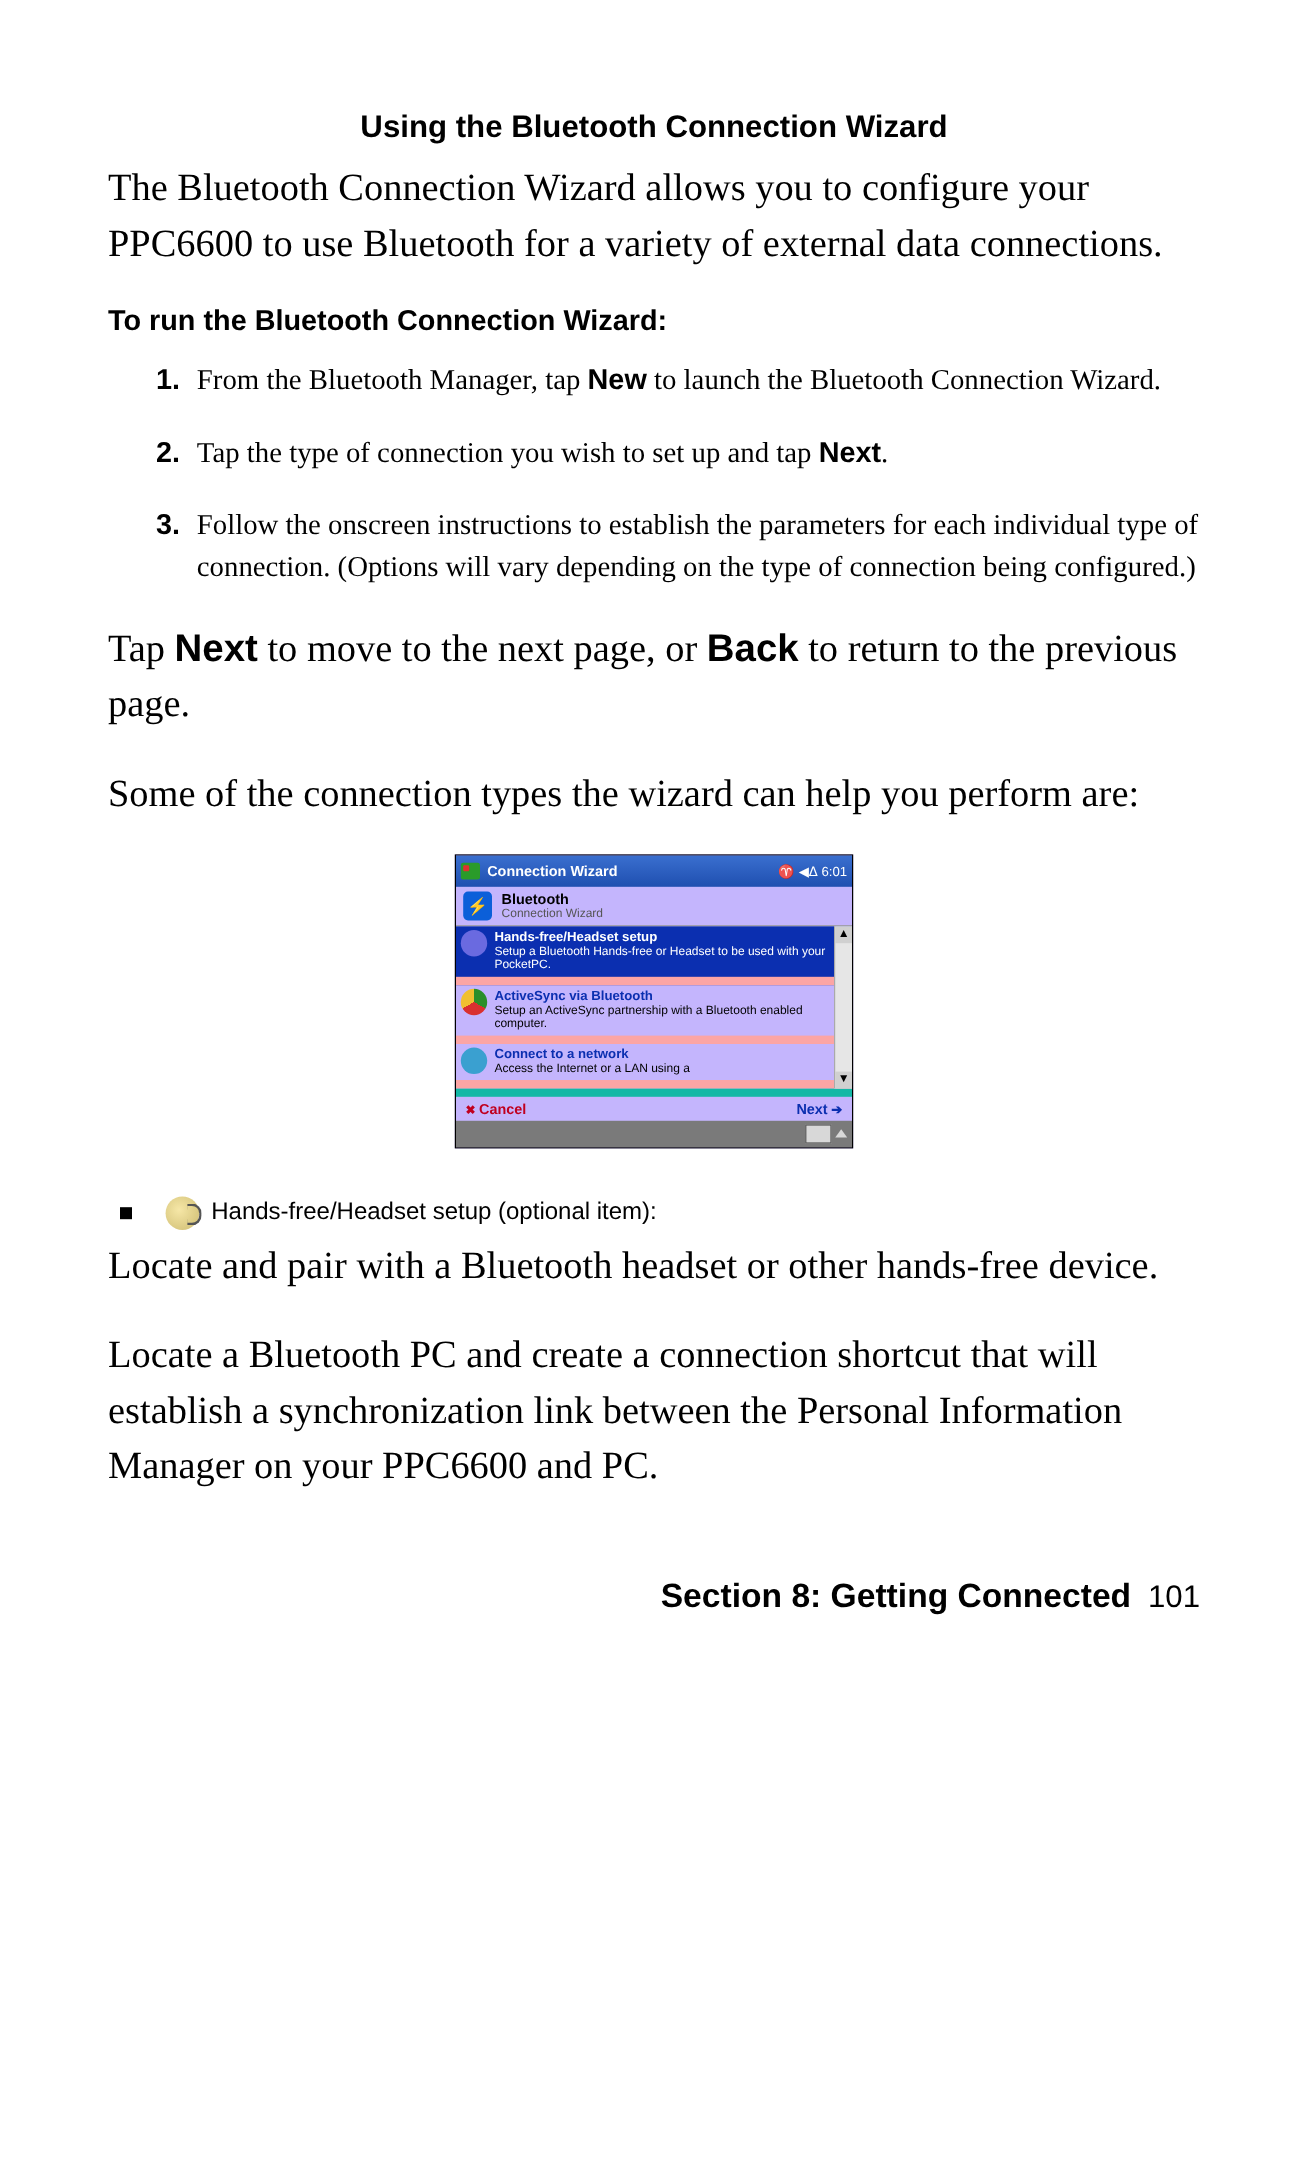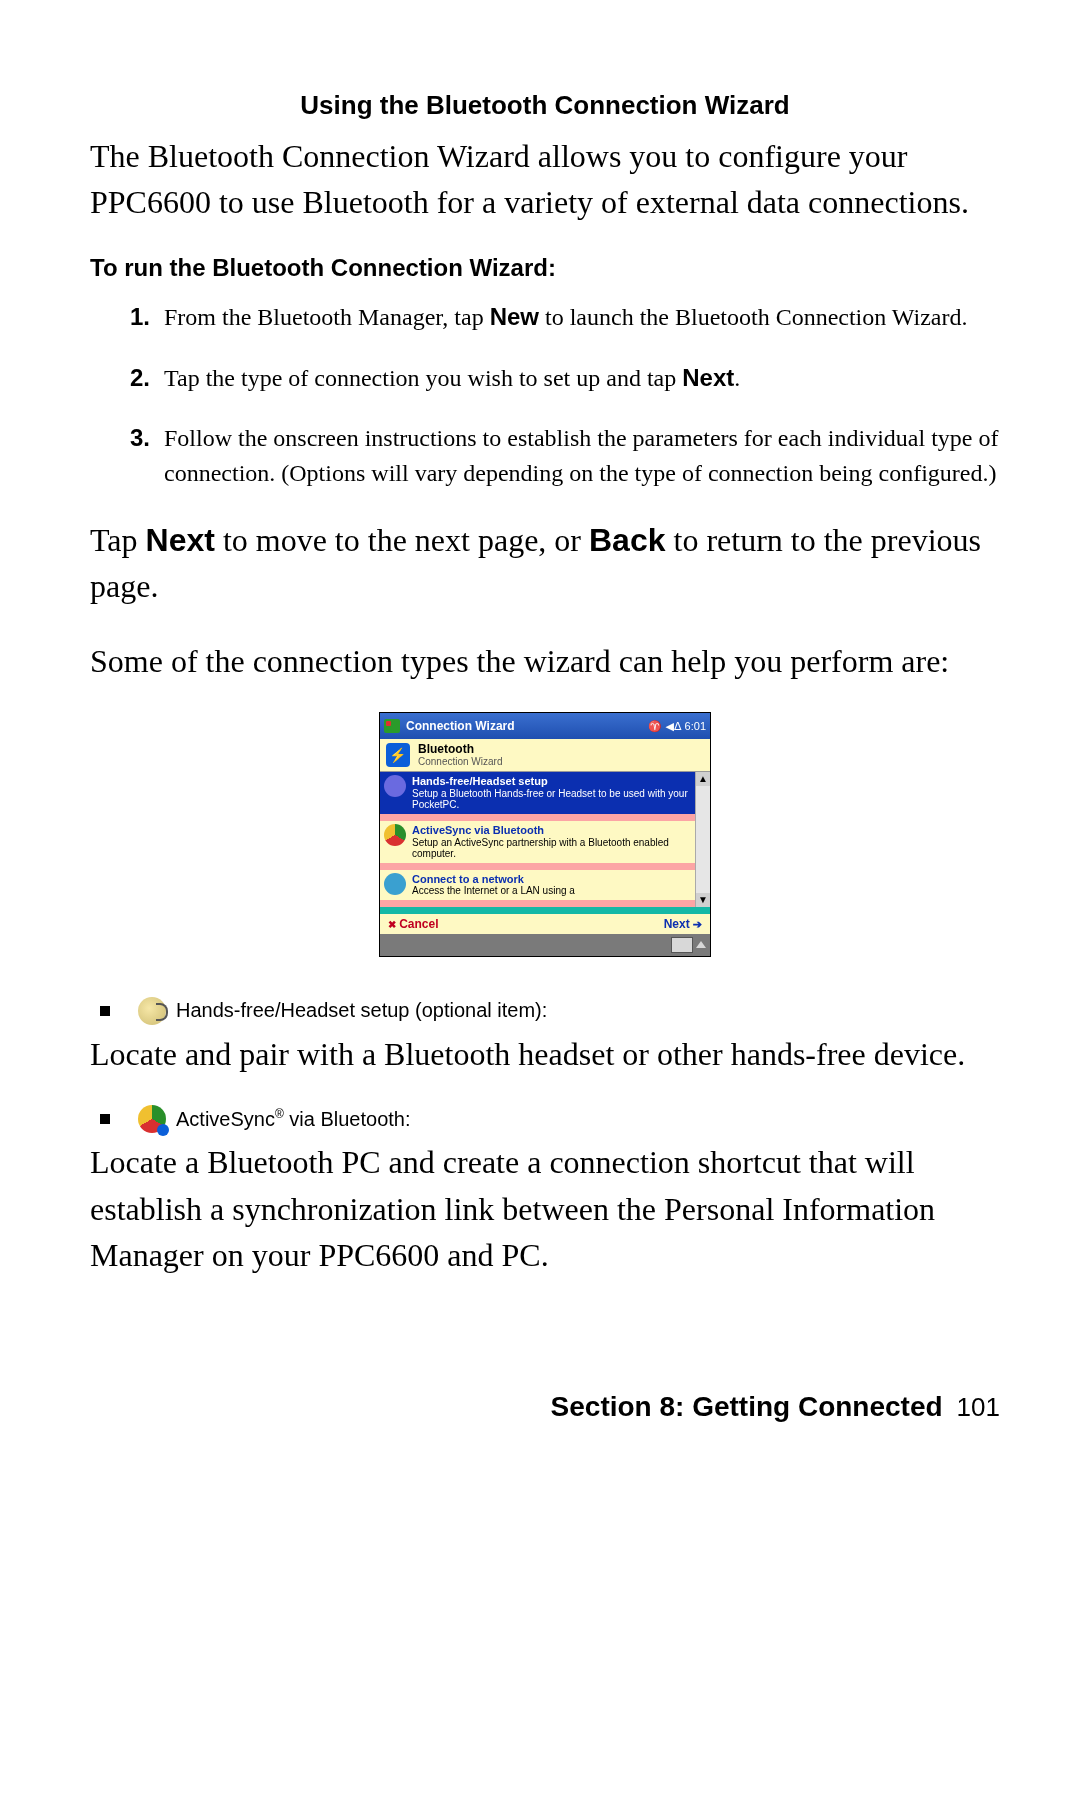--- a/index.html
+++ b/index.html
@@ -68,7 +68,7 @@
   .ppc {
     width: 330px;
     border: 1px solid #000;
-    background: #fef9c3;
+    background: #c4b5fd;
     font-family: Tahoma, Arial, sans-serif;
     font-size: 12px;
   }

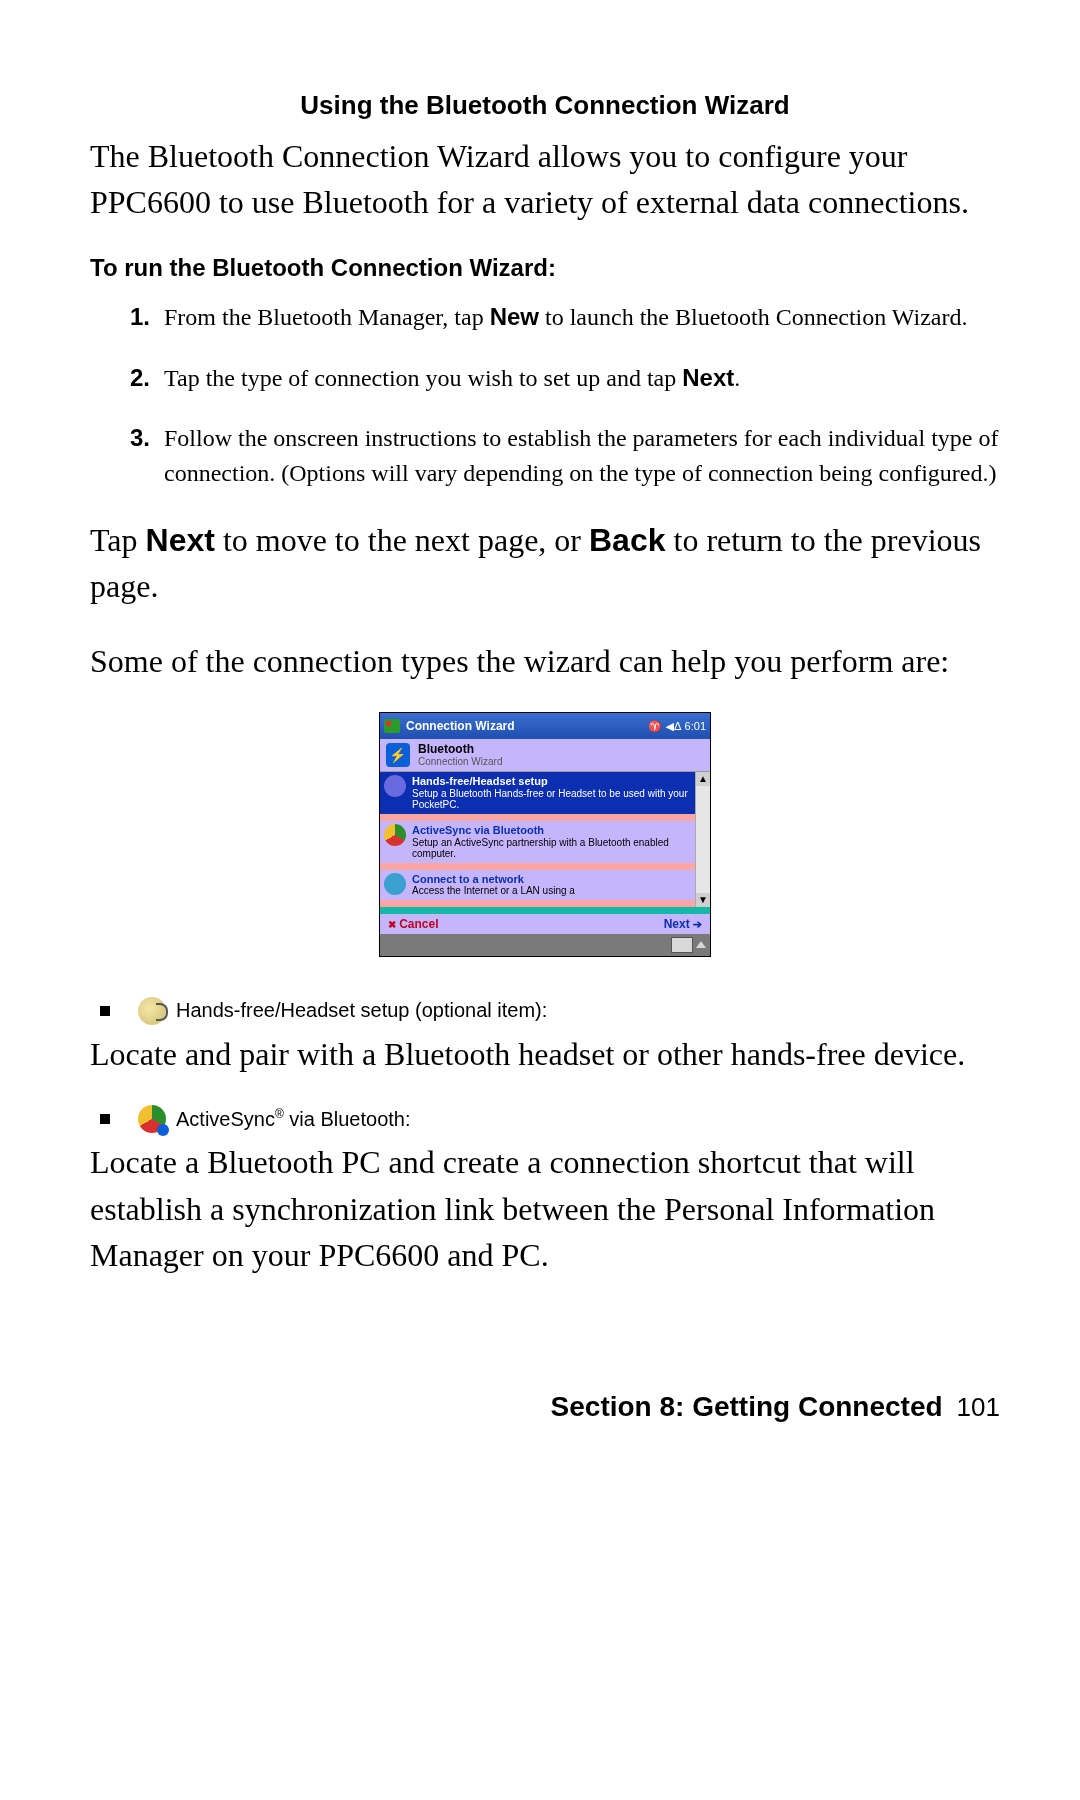--- a/index.html
+++ b/index.html
@@ -314,13 +314,6 @@
   </div>
   <p class="body">Locate and pair with a Bluetooth headset or other hands-free device.</p>
 
-  <div class="bullet-row">
-    <span class="sq"></span>
-    <span class="ico-small ico-activesync"></span>
-    <span class="lbl">
-      <span>ActiveSync</span><span class="sup">®</span><span> via Bluetooth:</span>
-    </span>
-  </div>
   <p class="body">Locate a Bluetooth PC and create a connection shortcut that will establish a synchronization link between the Personal Information Manager on your PPC6600 and PC.</p>
 
   <div class="page-footer">

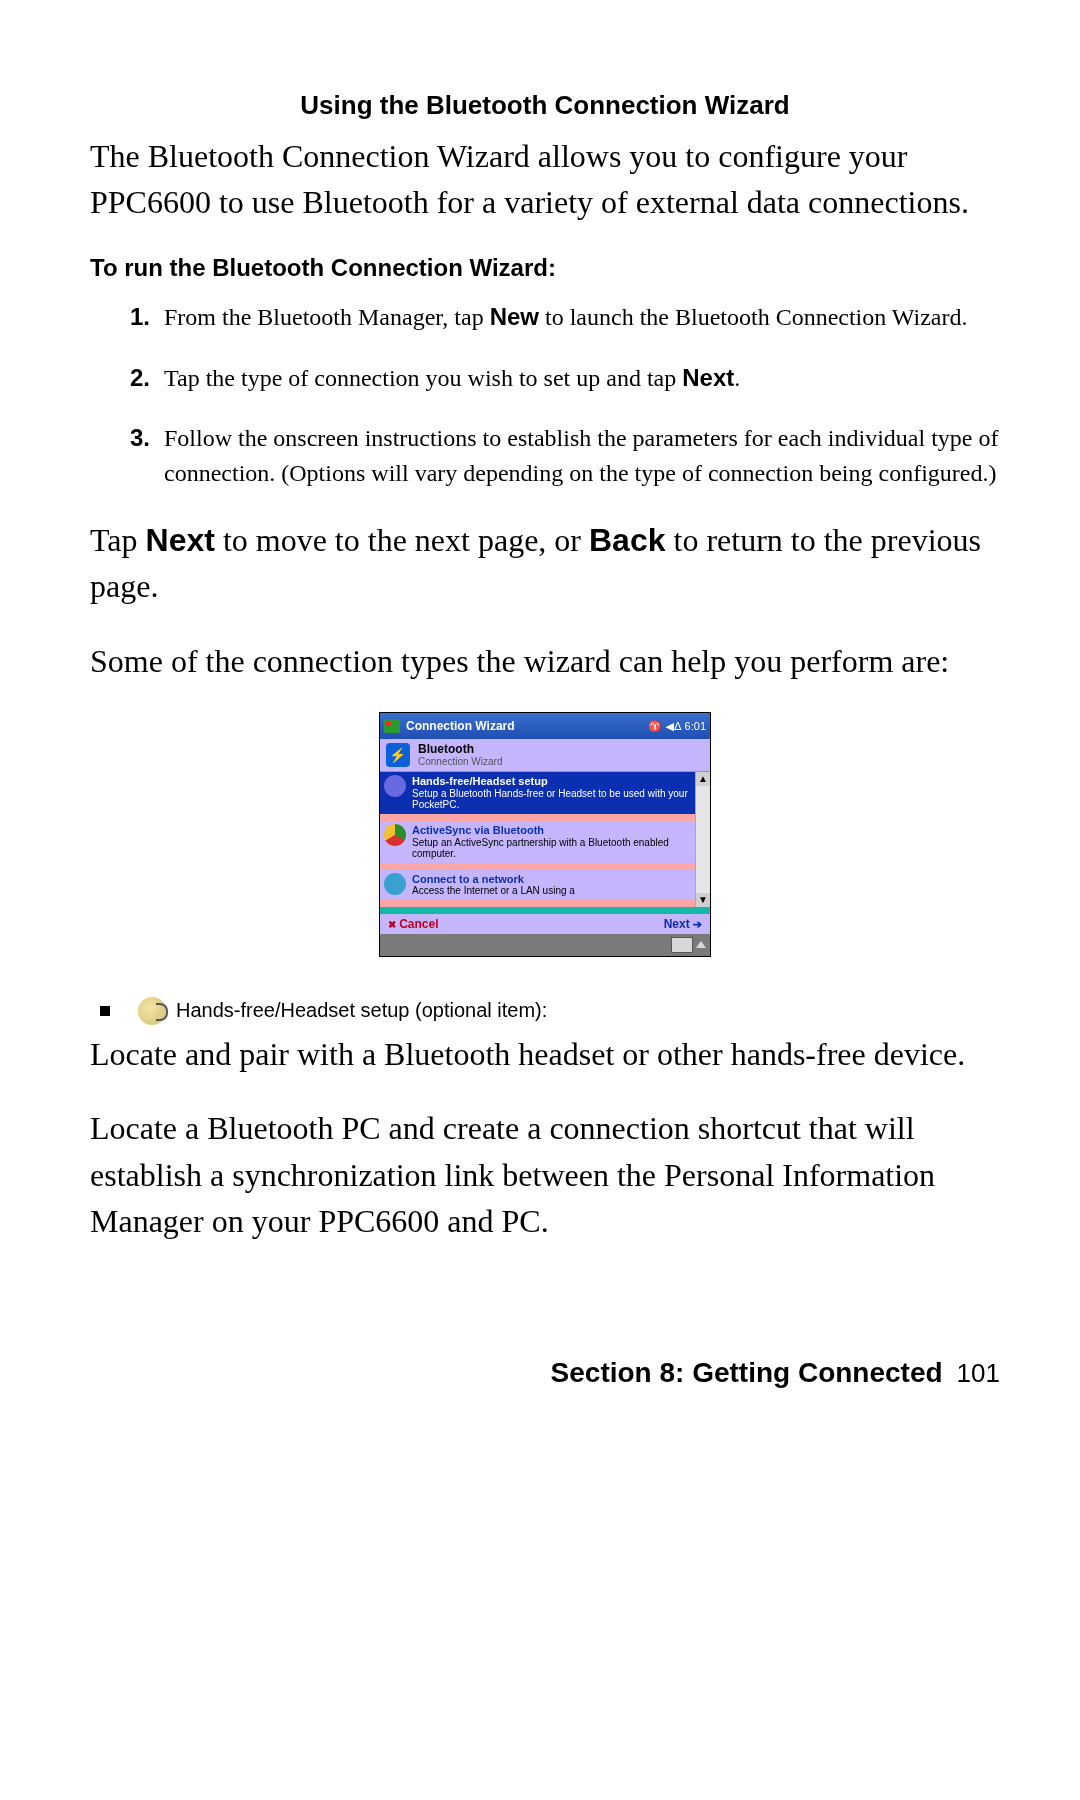--- a/index.html
+++ b/index.html
@@ -211,7 +211,6 @@
     font-weight: bold;
     font-size: 28px;
     margin-right: 14px;
-    margin-top: 43px;
   }
   .page-footer .pg {
     font-size: 26px;

